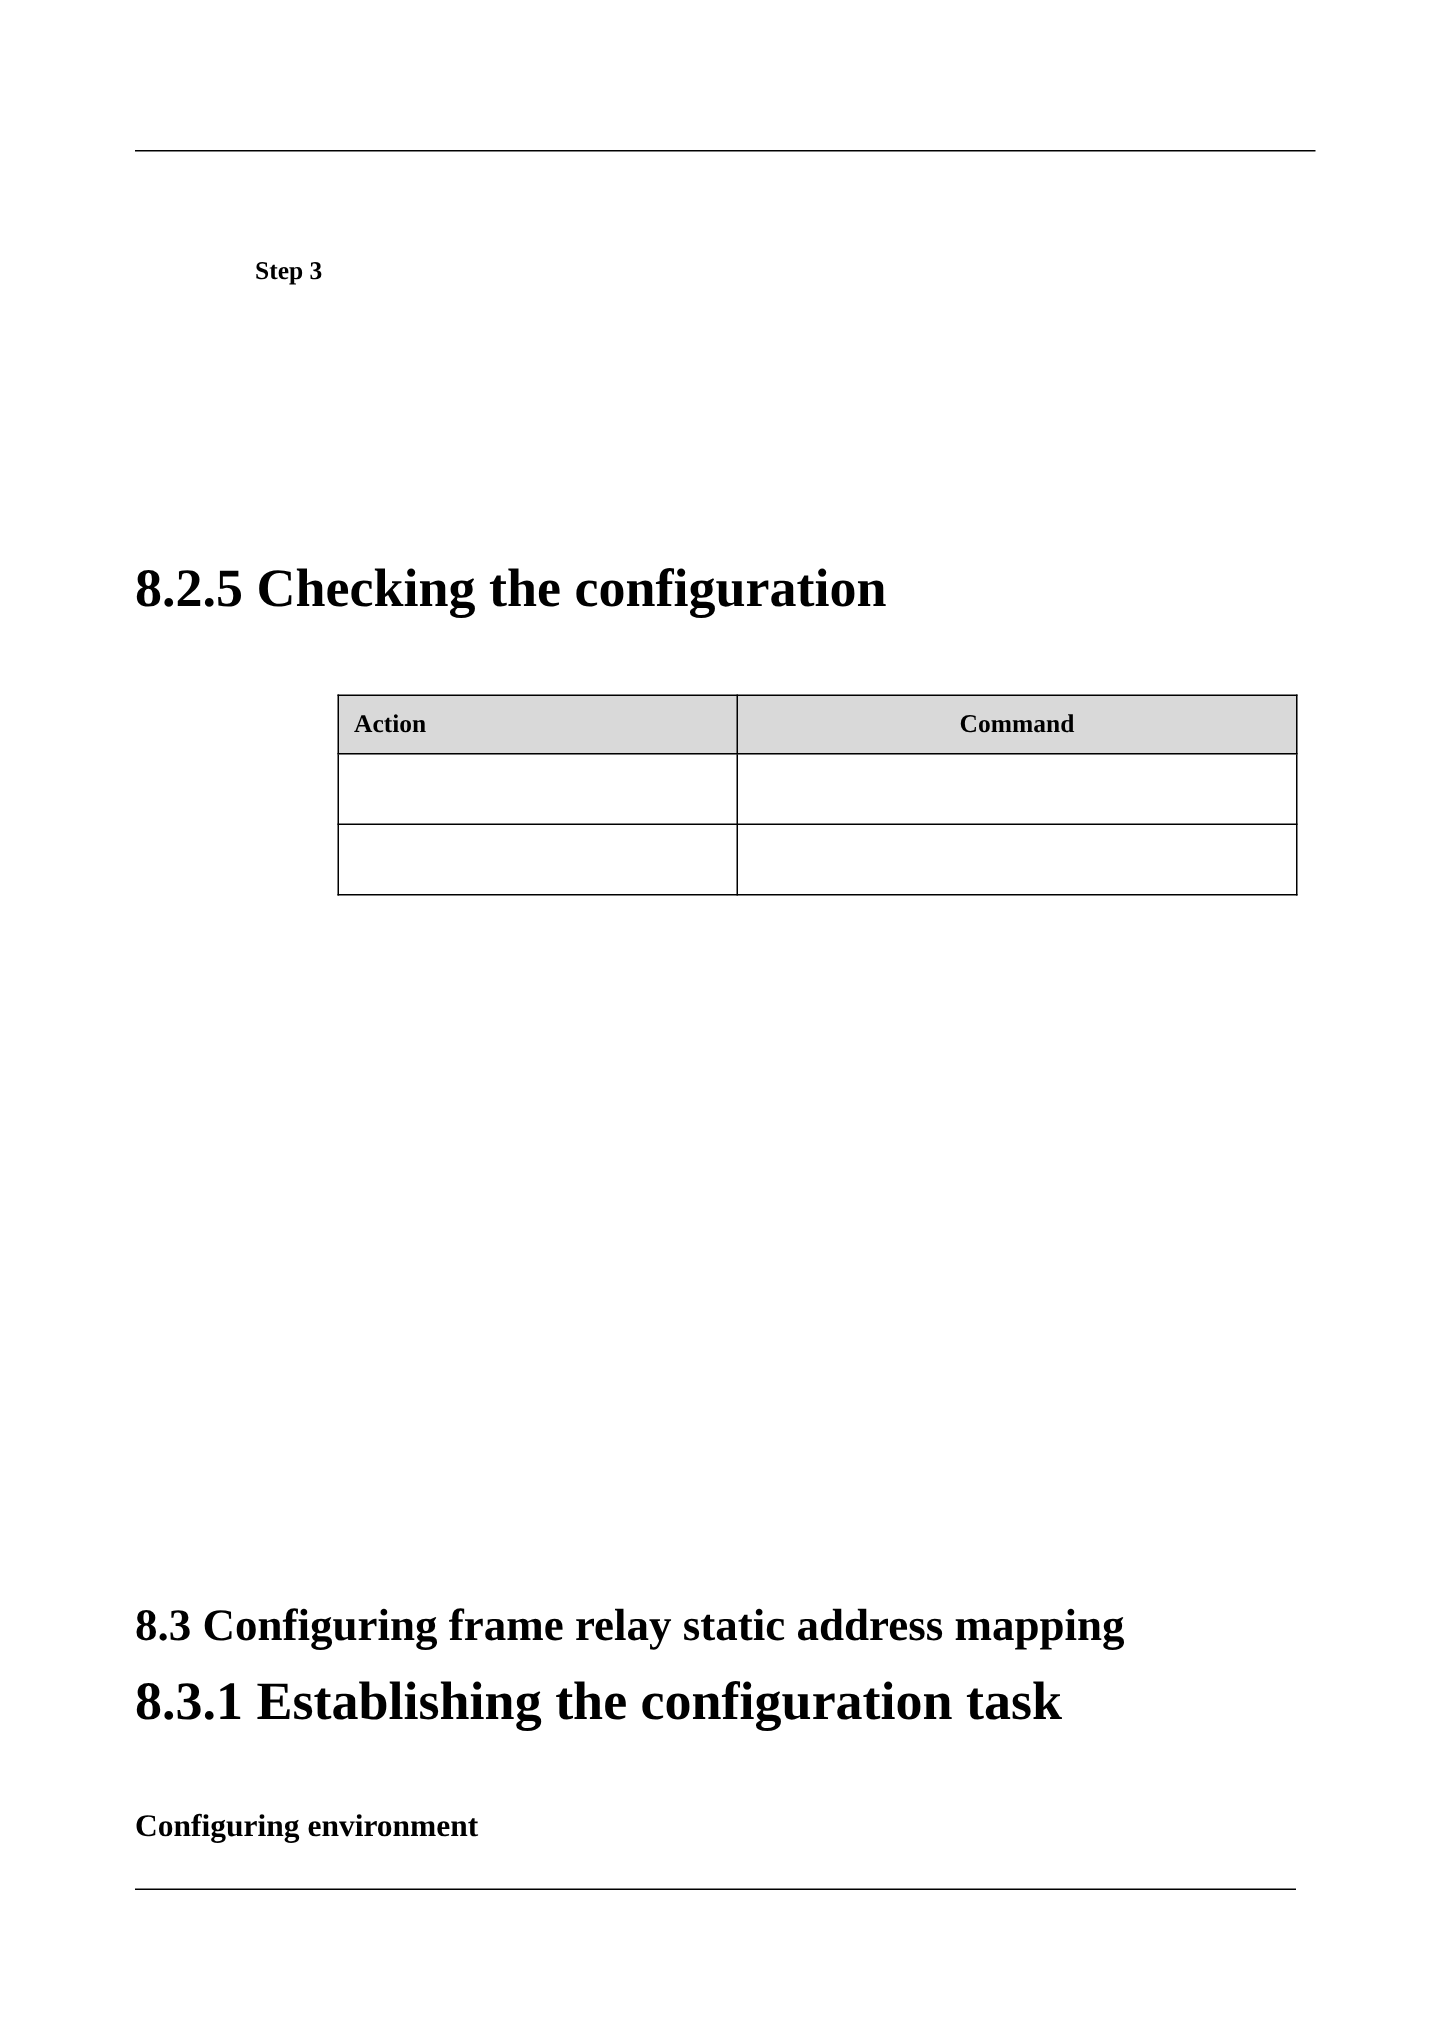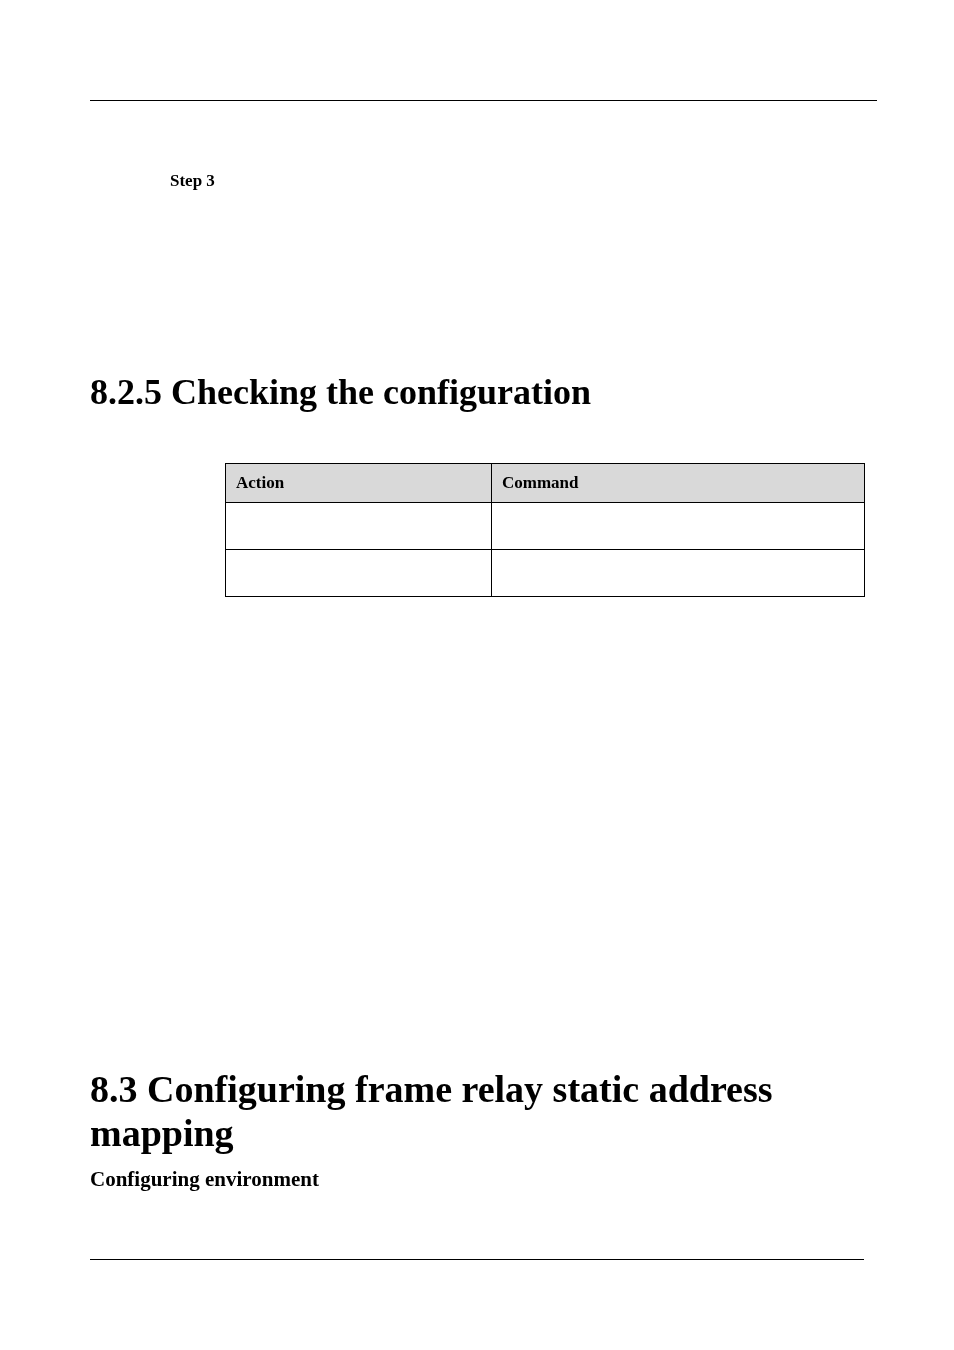--- a/index.html
+++ b/index.html
@@ -76,7 +76,7 @@
     padding: 4px 10px;
   }
   th.col-action, td.col-action { width: 245px; }
-  th.col-command, td.col-command { width: auto; }
+  th.col-command, td.col-command { width: auto; text-align: center; }
 </style>
 </head>
 <body>

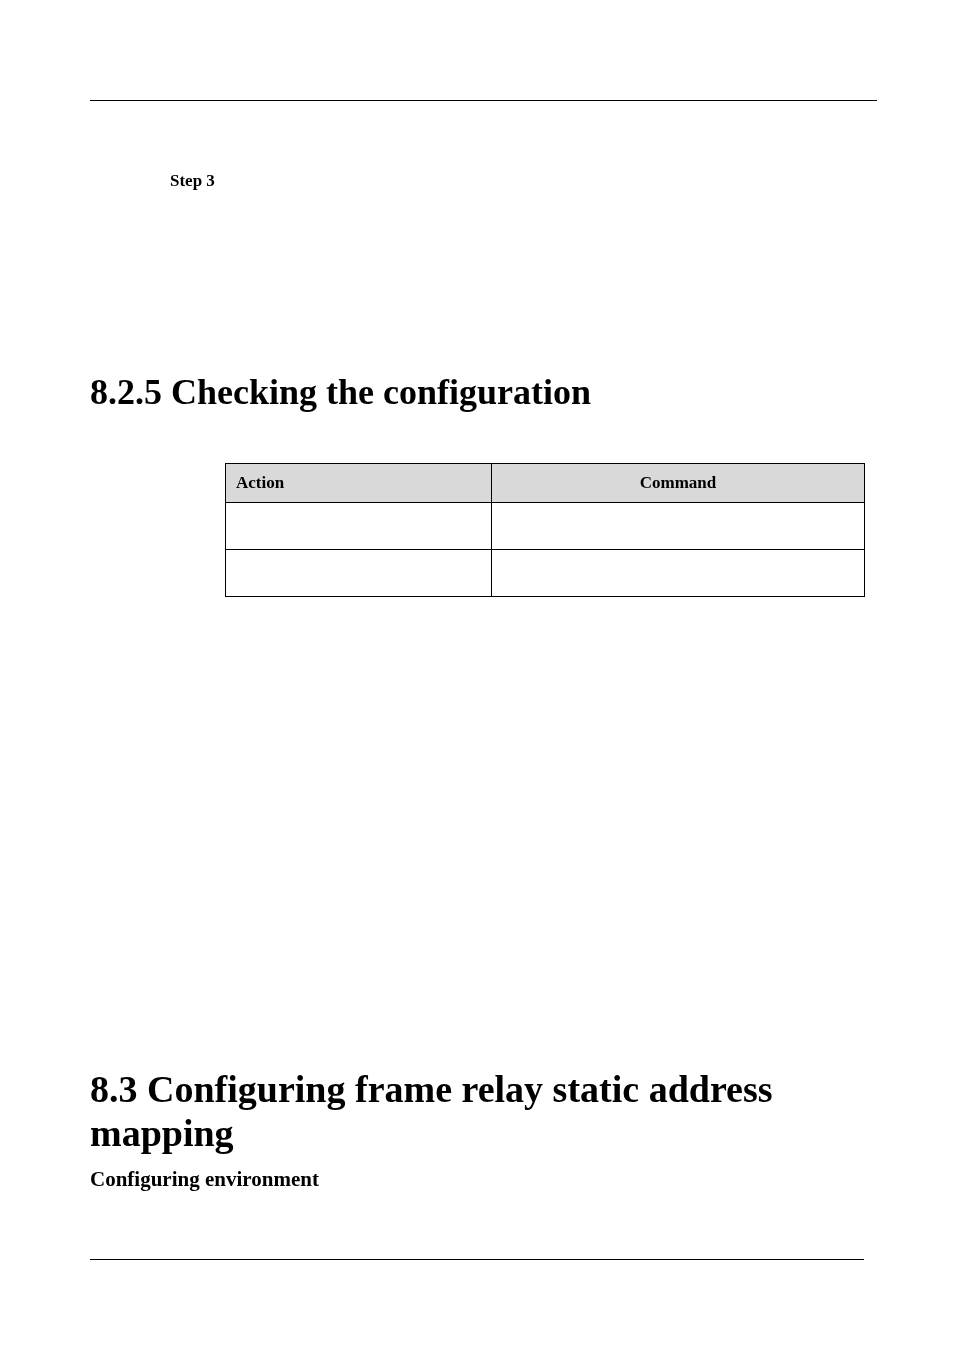--- a/index.html
+++ b/index.html
@@ -43,7 +43,7 @@
   }
   .h1 {
     font-weight: bold;
-    font-size: 38px;
+    font-size: 30px;
     margin: 0 0 12px 0;
   }
   .h3 {

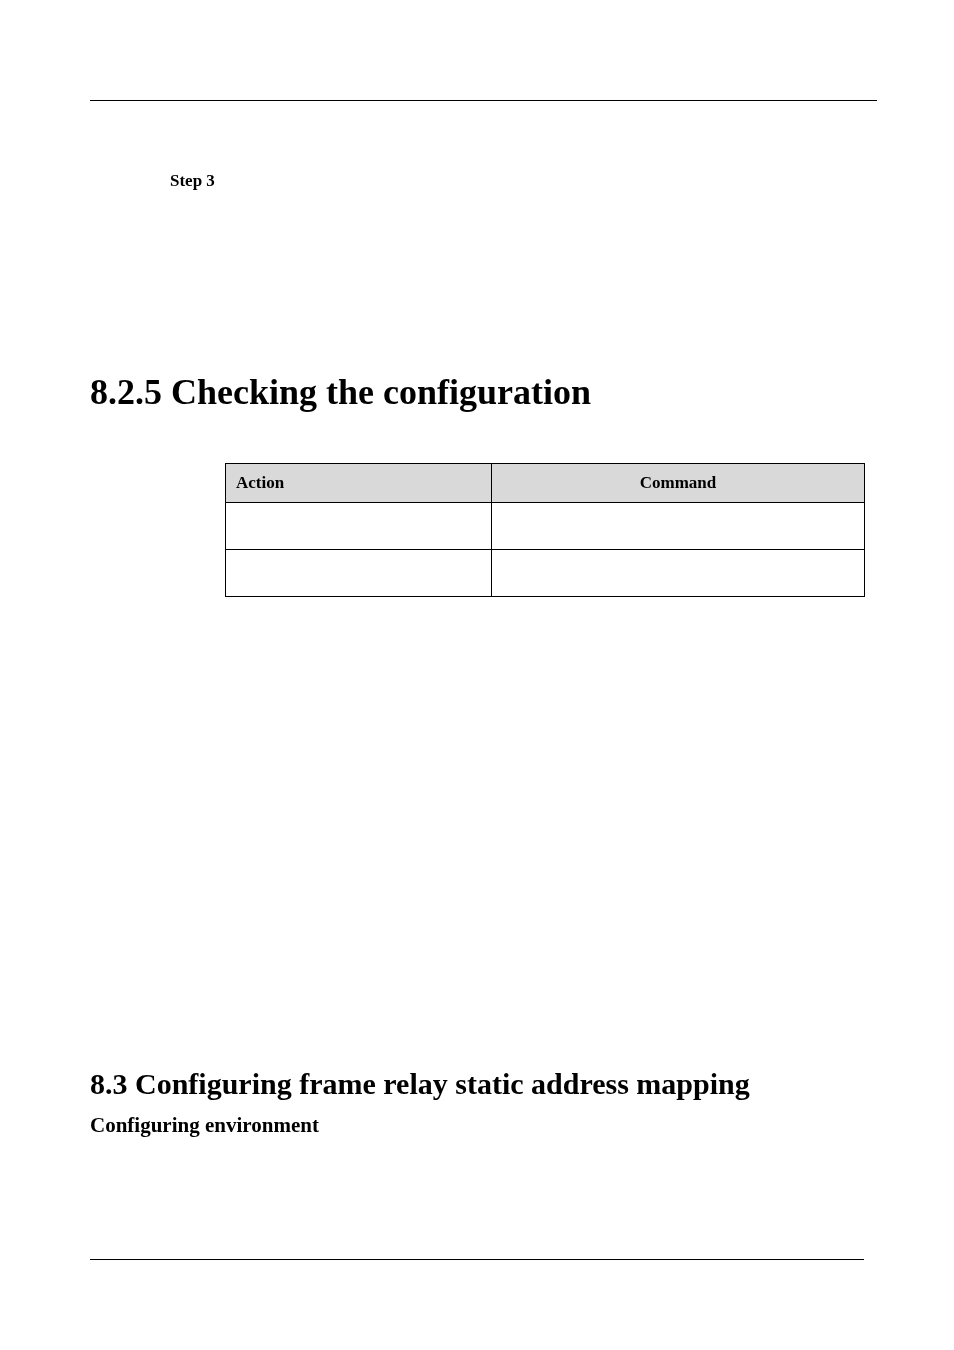--- a/index.html
+++ b/index.html
@@ -110,6 +110,7 @@
   </div>
 
   <div class="h1">8.3 Configuring frame relay static address mapping</div>
+  <div class="h2">8.3.1 Establishing the configuration task</div>
   <div class="h3">Configuring environment</div>
 
   <div class="bottom-rule"></div>

